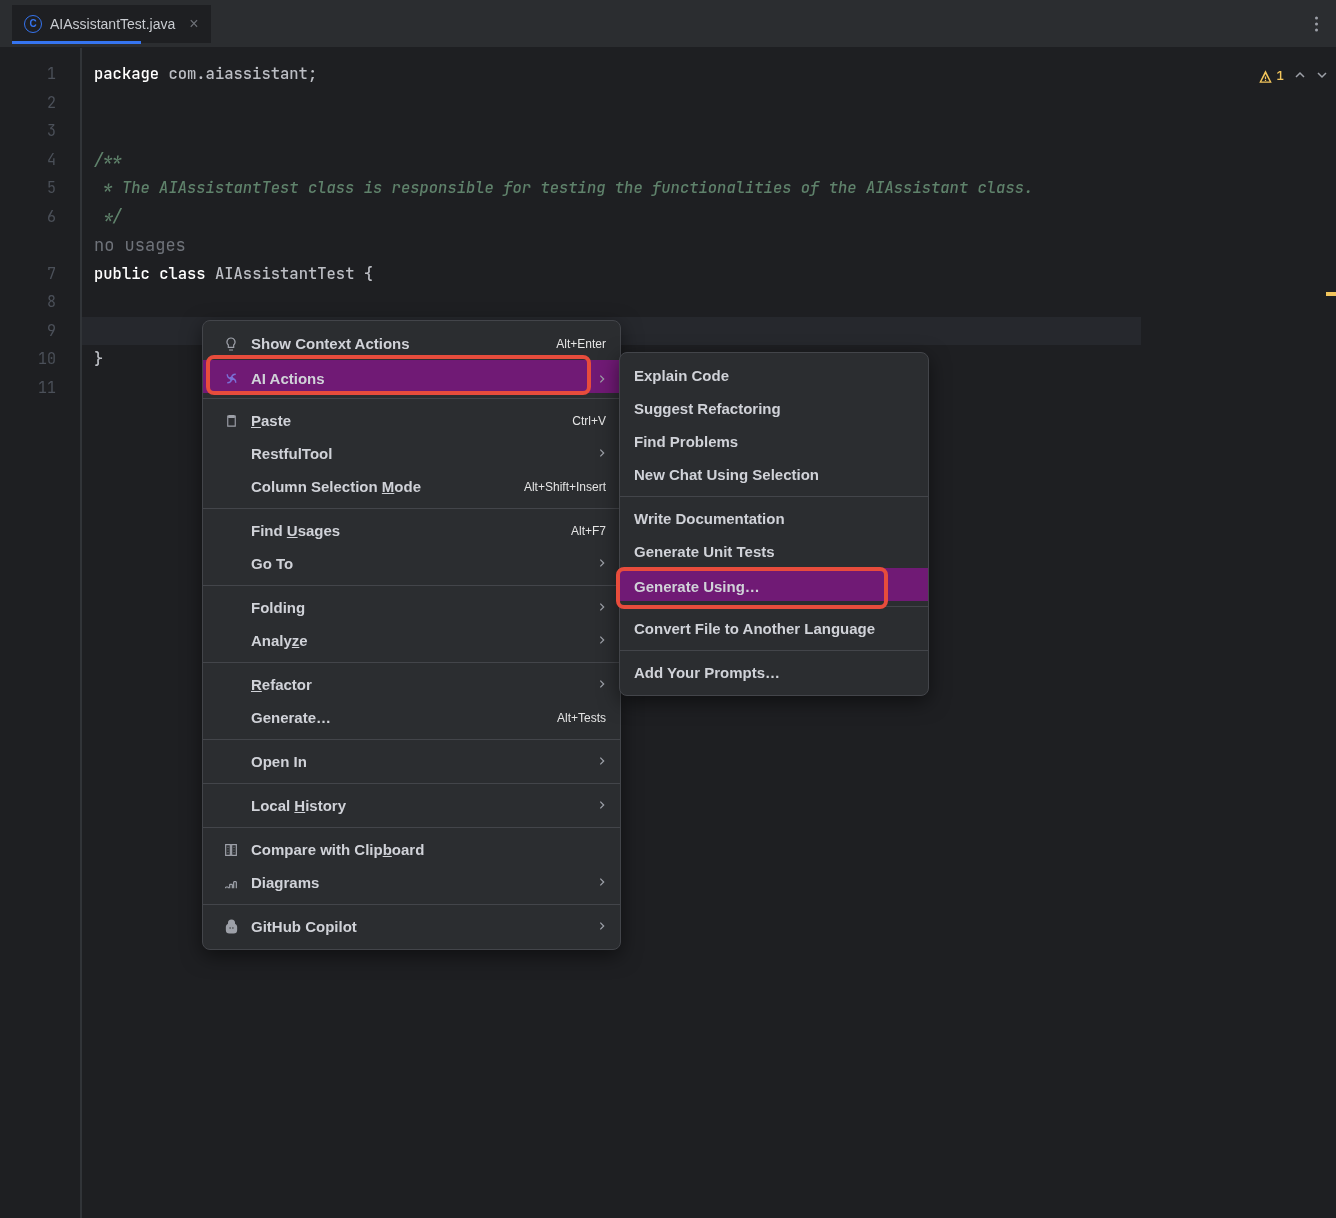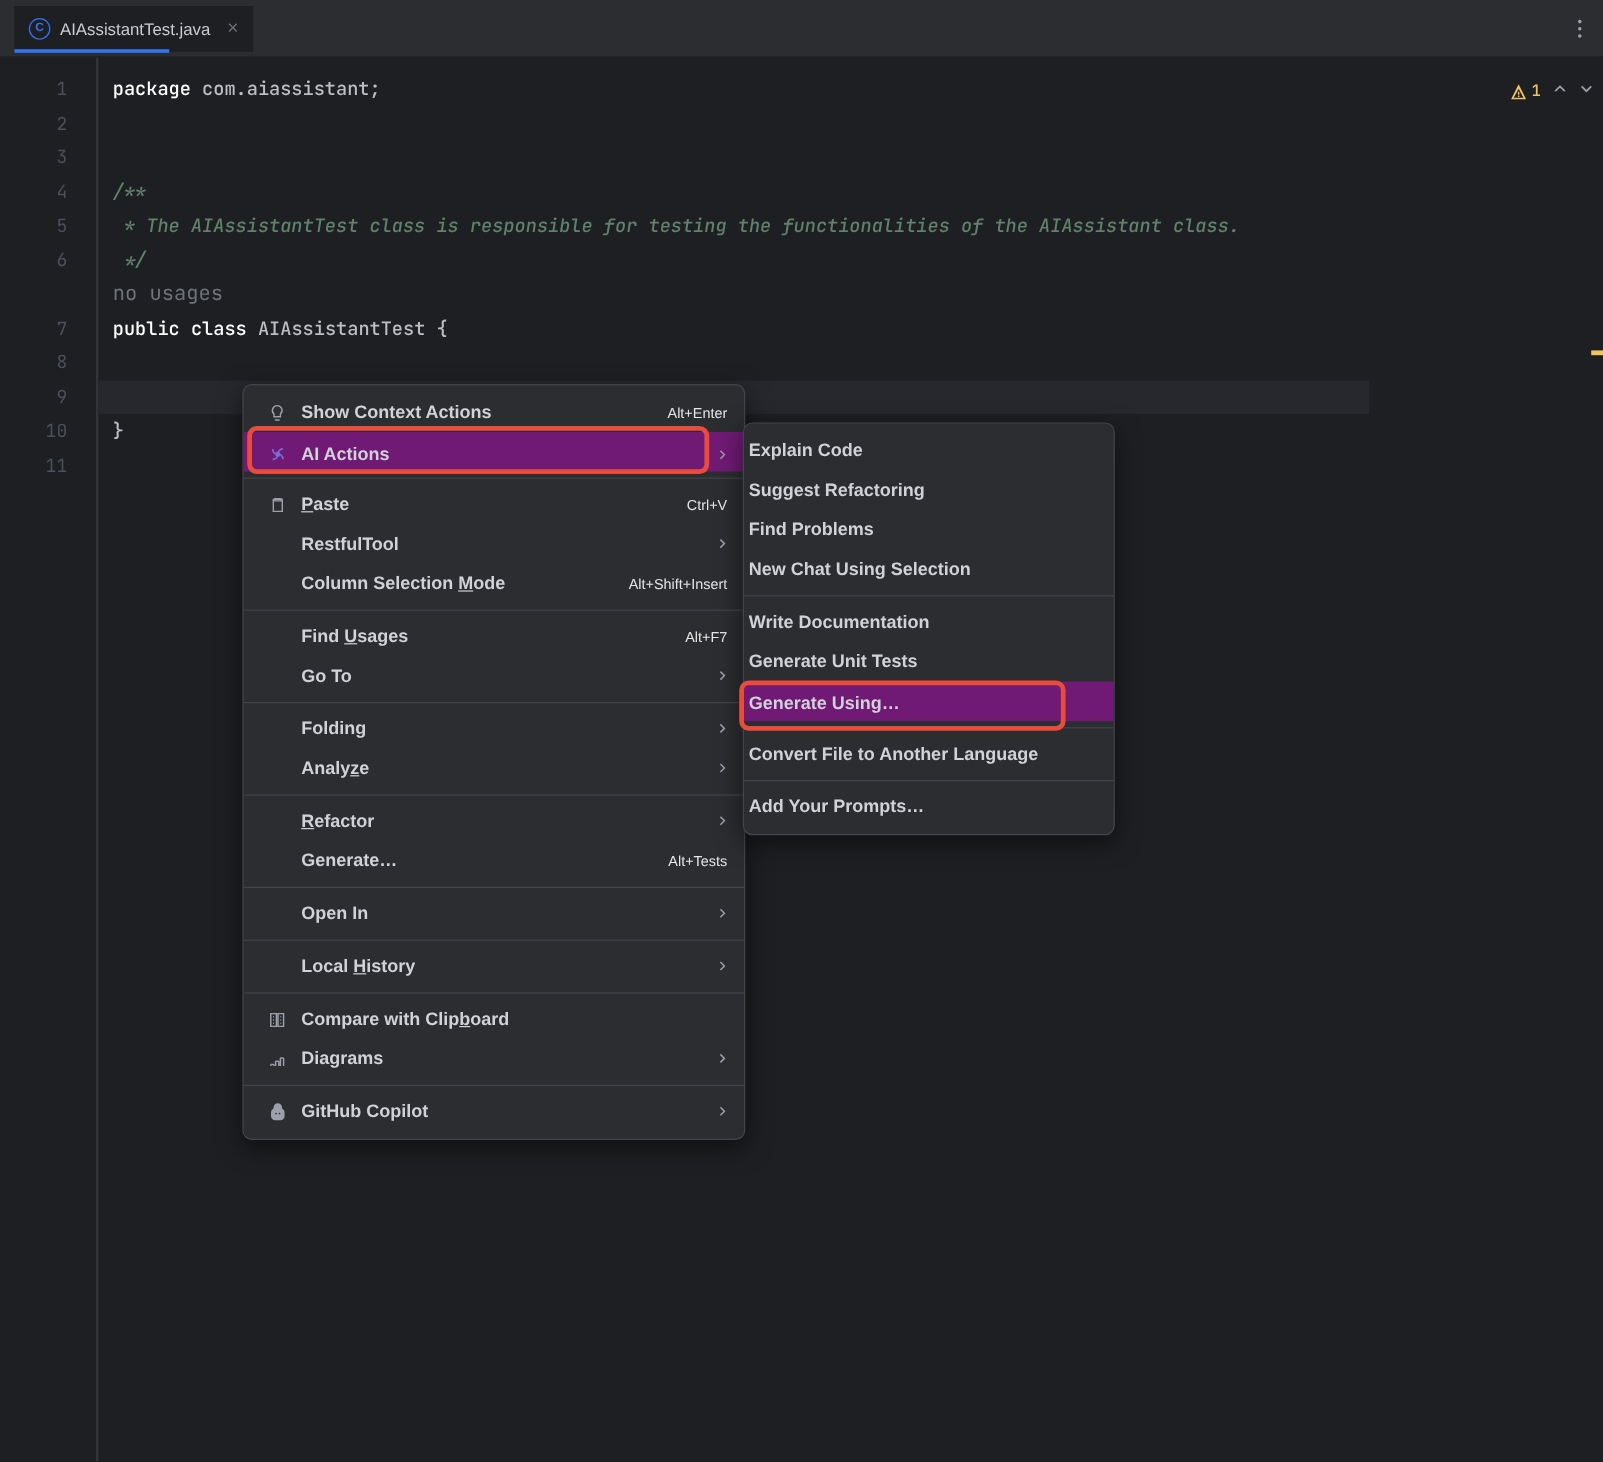--- a/index.html
+++ b/index.html
@@ -172,7 +172,7 @@
 }
 .hb1 { left: 206px; top: 355px; width: 385px; height: 40px; }
 .hb2 { left: 616px; top: 567px; width: 272px; height: 42px; }
-.menu2 .menu-item { padding-left: 4px; }
+.menu2 .menu-item { padding-left: 14px; }
 </style>
 </head>
 <body>

